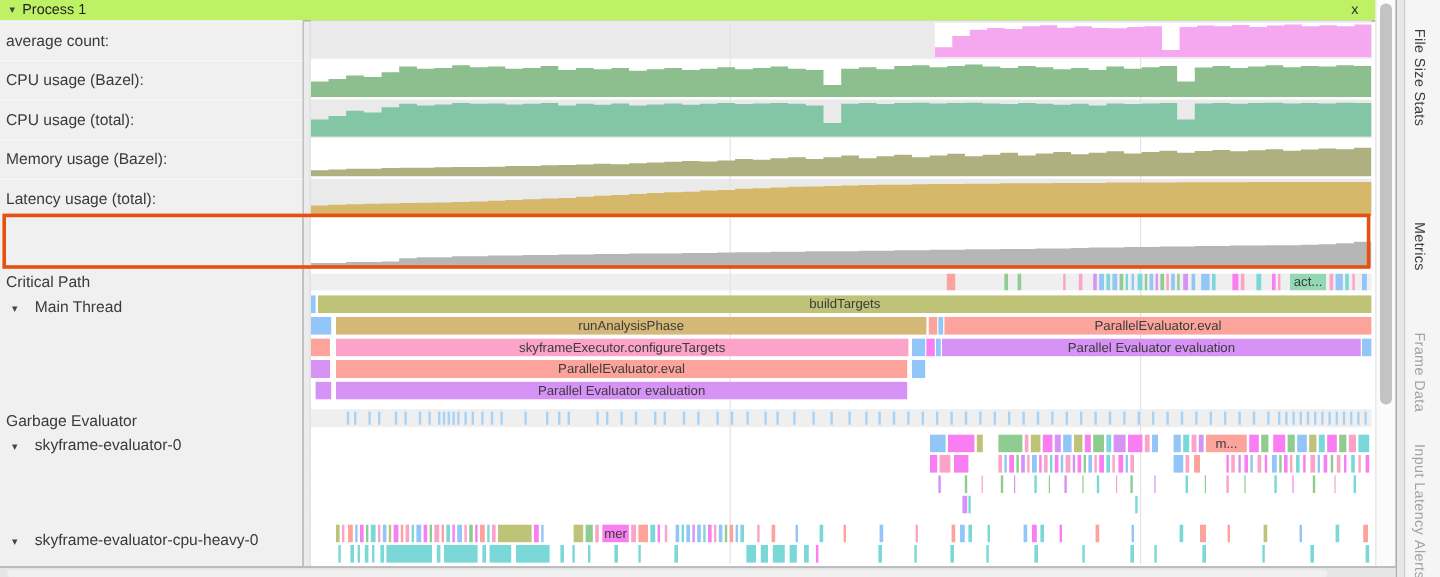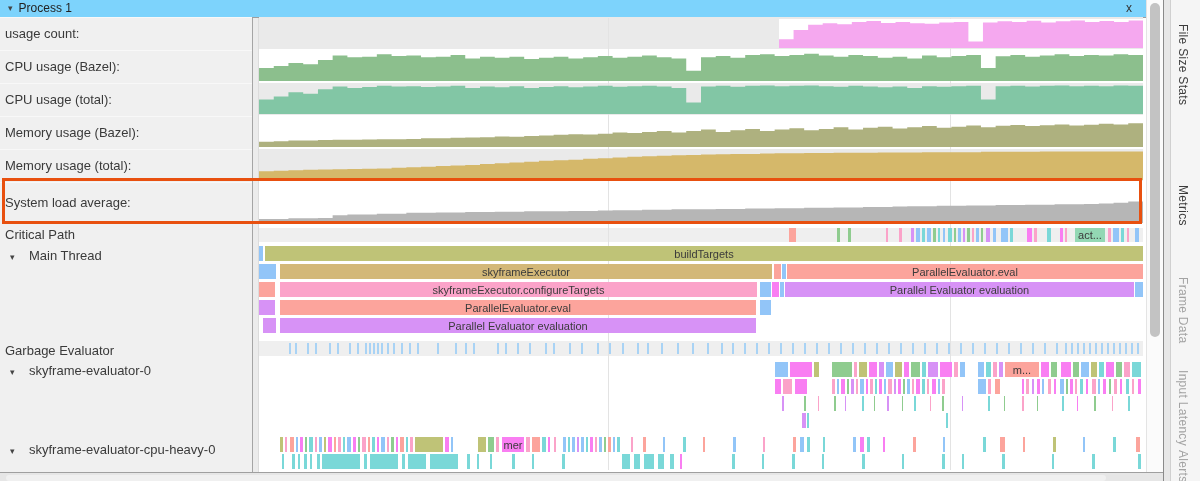--- a/index.html
+++ b/index.html
@@ -6,7 +6,7 @@
   .app{position:relative;width:1200px;height:481px;background:#ffffff;overflow:hidden;
        font-family:"Liberation Sans","DejaVu Sans",sans-serif;-webkit-font-smoothing:antialiased;}
   
-  .header{position:absolute;left:0;top:0;width:1146px;height:17px;background:#7dd3fc;
+  .header{position:absolute;left:0;top:0;width:1146px;height:17px;background:#bef264;
           border-bottom:1px solid #9e9e9e;font-size:12px;color:#222;line-height:17px;}
   .header .tri{display:inline-block;margin:0 6px 0 8px;font-size:9px;color:#444;vertical-align:top;}
   .header .close{position:absolute;right:14px;top:0;font-size:12px;color:#333;cursor:pointer;line-height:16px;}

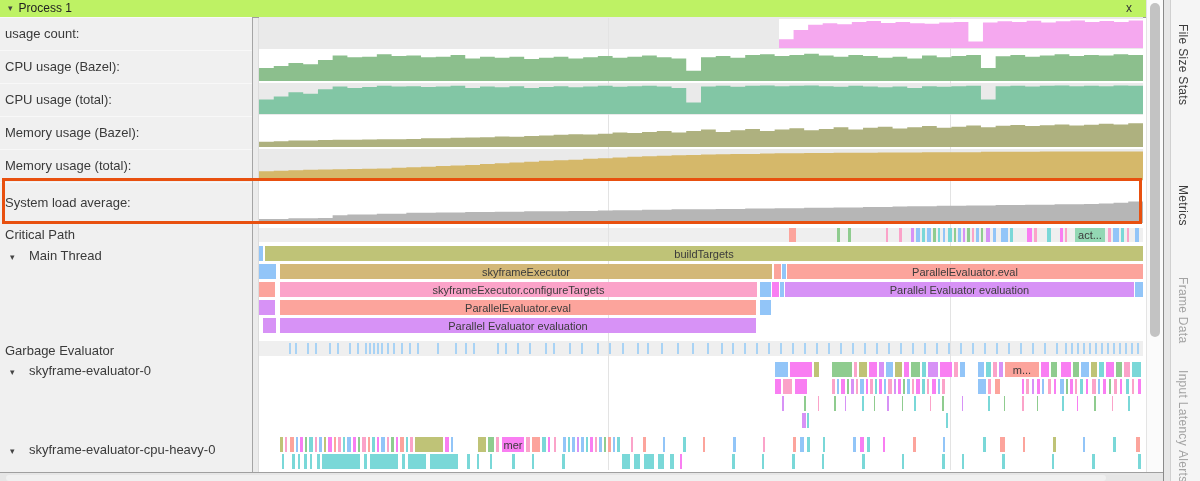--- a/index.html
+++ b/index.html
@@ -63,7 +63,7 @@
   <div class="labelcol"></div>
   <div class="coldivider"></div>
 
-  <div class="lrow" style="top:17px;height:33px;">usage count:</div>
+  <div class="lrow" style="top:17px;height:33px;">average count:</div>
   <div class="lrow" style="top:50px;height:33px;">CPU usage (Bazel):</div>
   <div class="lrow" style="top:116px;height:33px;">Memory usage (Bazel):</div>
   <div class="lrow" style="top:83px;height:33px;">CPU usage (total):</div>

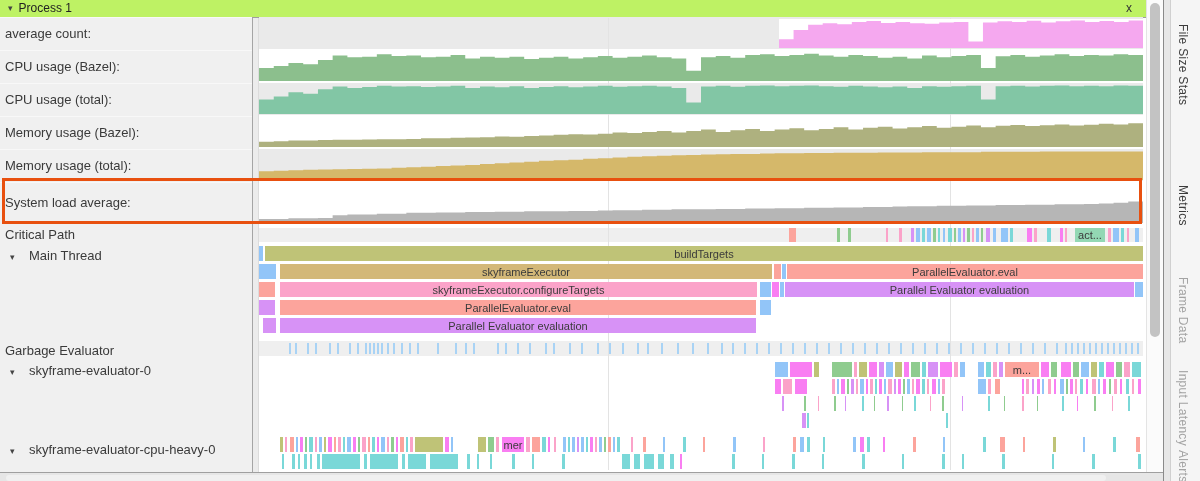--- a/index.html
+++ b/index.html
@@ -67,7 +67,7 @@
   <div class="lrow" style="top:50px;height:33px;">CPU usage (Bazel):</div>
   <div class="lrow" style="top:116px;height:33px;">Memory usage (Bazel):</div>
   <div class="lrow" style="top:83px;height:33px;">CPU usage (total):</div>
-  <div class="lrow" style="top:149px;height:33px;">Memory usage (total):</div>
+  <div class="lrow" style="top:149px;height:33px;">Latency usage (total):</div>
   <div class="lrow" style="top:182px;height:42px;padding-top:12px;">System load average:</div>
 
   <div class="sec" style="top:248px;"><span class="arrow">▾</span><span>Main Thread</span></div>

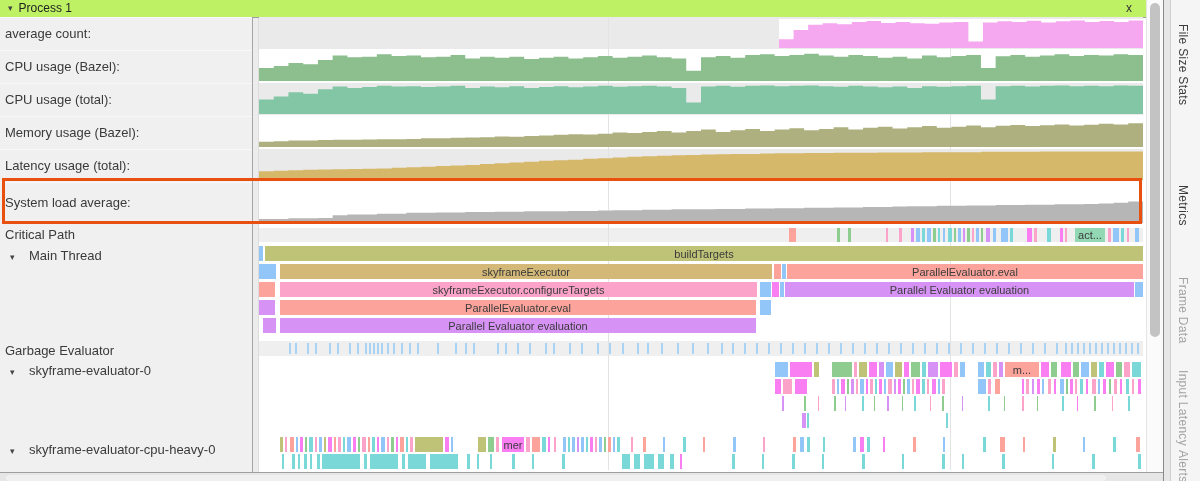--- a/index.html
+++ b/index.html
@@ -68,7 +68,6 @@
   <div class="lrow" style="top:116px;height:33px;">Memory usage (Bazel):</div>
   <div class="lrow" style="top:83px;height:33px;">CPU usage (total):</div>
   <div class="lrow" style="top:149px;height:33px;">Latency usage (total):</div>
-  <div class="lrow" style="top:182px;height:42px;padding-top:12px;">System load average:</div>
 
   <div class="sec" style="top:248px;"><span class="arrow">▾</span><span>Main Thread</span></div>
   <div class="sec noarrow" style="top:227px;"><span>Critical Path</span></div>

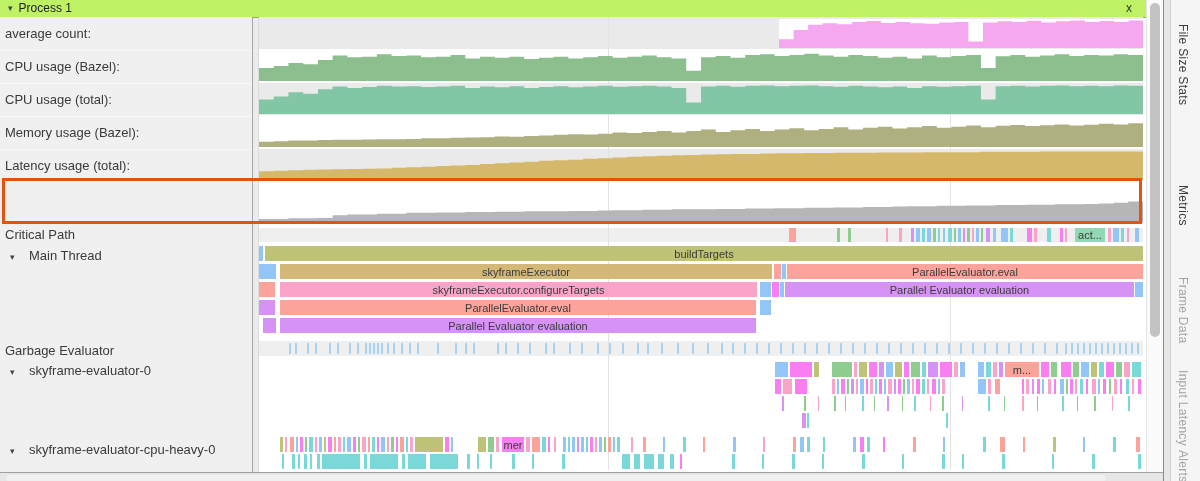--- a/index.html
+++ b/index.html
@@ -165,7 +165,7 @@
     </div>
   <div class="trow bgB" style="top:264px;height:15px;">
       <div class="slice" style="left: 0px; width: 17px; background: rgb(146, 197, 248);"></div>
-      <div class="slice labeled" style="left: 21px; width: 492px; background: rgb(211, 184, 120);">skyframeExecutor</div>
+      <div class="slice labeled" style="left: 21px; width: 492px; background: rgb(211, 184, 120);">runAnalysisPhase</div>
       <div class="slice" style="left: 515px; width: 7px; background: rgb(252, 164, 156);"></div>
       <div class="slice" style="left: 523px; width: 4px; background: rgb(146, 197, 248);"></div>
       <div class="slice labeled" style="left: 528px; width: 356px; background: rgb(252, 164, 156);">ParallelEvaluator.eval</div>

